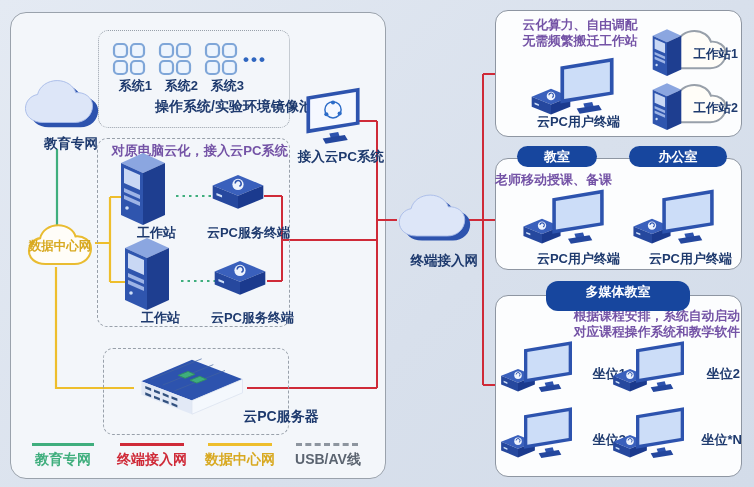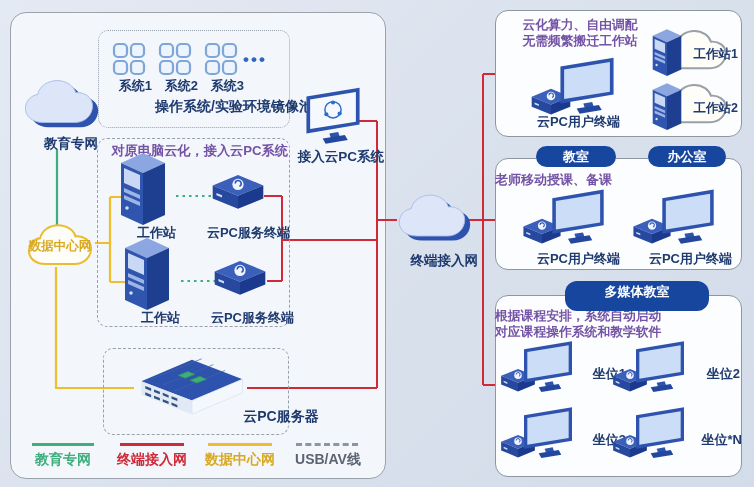--- a/index.html
+++ b/index.html
@@ -29,7 +29,7 @@
   .lbl14{font-size:14px;text-align:center;z-index:3;margin-left:40px;}
   .pill{
     background:#17469e;color:#fff;font-weight:700;font-size:13px;
-    text-align:center;border-radius:12px;z-index:4;line-height:21px;margin-left:19px;
+    text-align:center;border-radius:12px;z-index:4;line-height:21px;
   }
   .dots{color:#2f66c0;font-weight:700;font-size:17px;letter-spacing:2px;z-index:3;}
   

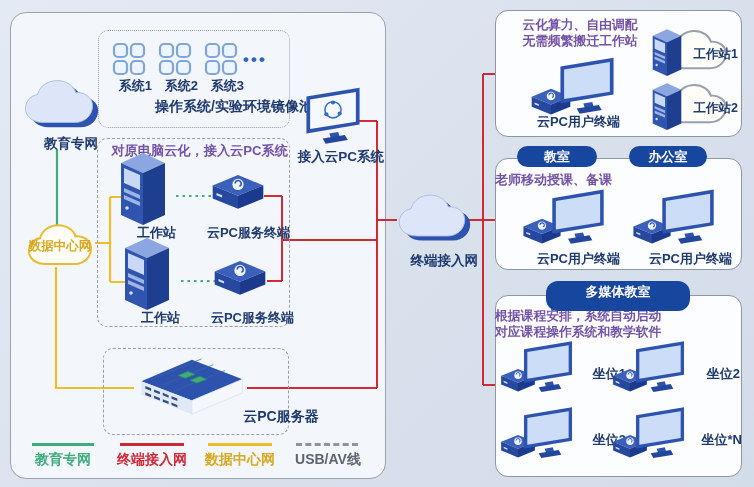--- a/index.html
+++ b/index.html
@@ -226,7 +226,7 @@
 
   <div class="abs panel" style="left:495px;top:158px;width:245px;height:110px;"></div>
   <div class="abs pill" style="left:517px;top:146px;width:80px;height:21px;">教室</div>
-  <div class="abs pill" style="left:629px;top:146px;width:78px;height:21px;">办公室</div>
+  <div class="abs pill" style="left:629px;top:146px;width:98px;height:21px;">办公室</div>
   <div class="abs purple" style="left:495px;top:171px;width:245px;font-size:13px;z-index:3;">老师移动授课、备课</div>
   <svg class="icon" style="left:520px;top:216px" width="44" height="29">
       <use href="#s-stb"></use>

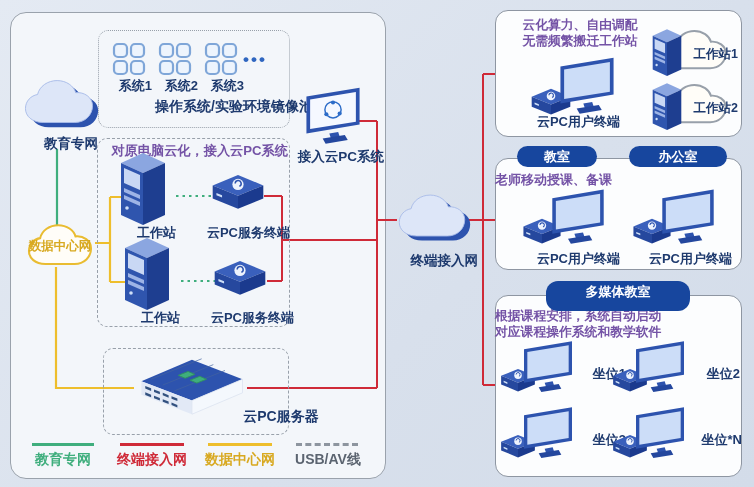--- a/index.html
+++ b/index.html
@@ -245,7 +245,7 @@
 
   <div class="abs panel" style="left:495px;top:295px;width:245px;height:180px;"></div>
   <div class="abs pill" style="left:546px;top:281px;width:144px;height:30px;line-height:22px;">多媒体教室</div>
-  <div class="abs purple" style="left:495px;top:308px;width:245px;font-size:12.8px;line-height:16px;text-align:left;z-index:3;">
+  <div class="abs purple" style="left:495px;top:308px;width:245px;font-size:12.8px;line-height:16px;text-align:right;z-index:3;">
     <div>根据课程安排，系统自动启动</div>
     <div>对应课程操作系统和教学软件</div>
   </div>

